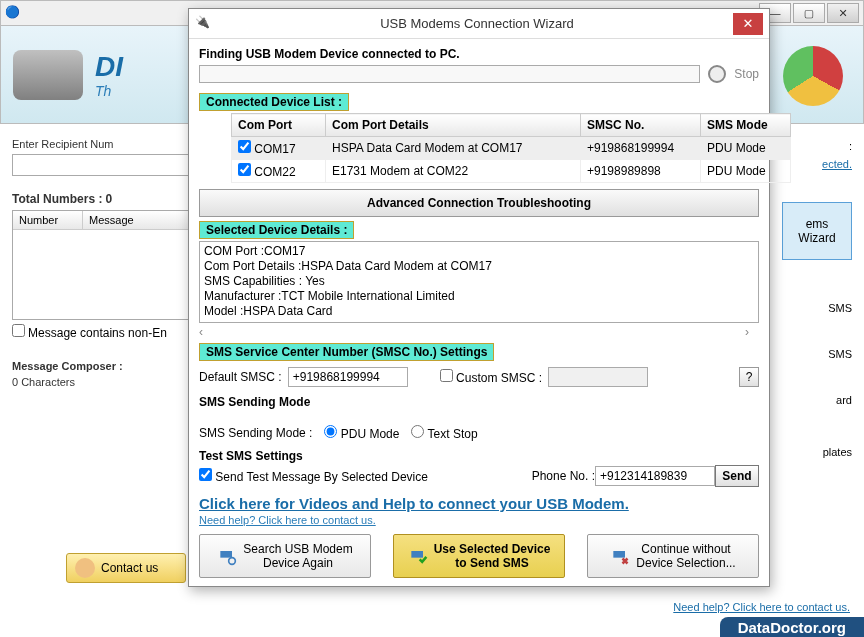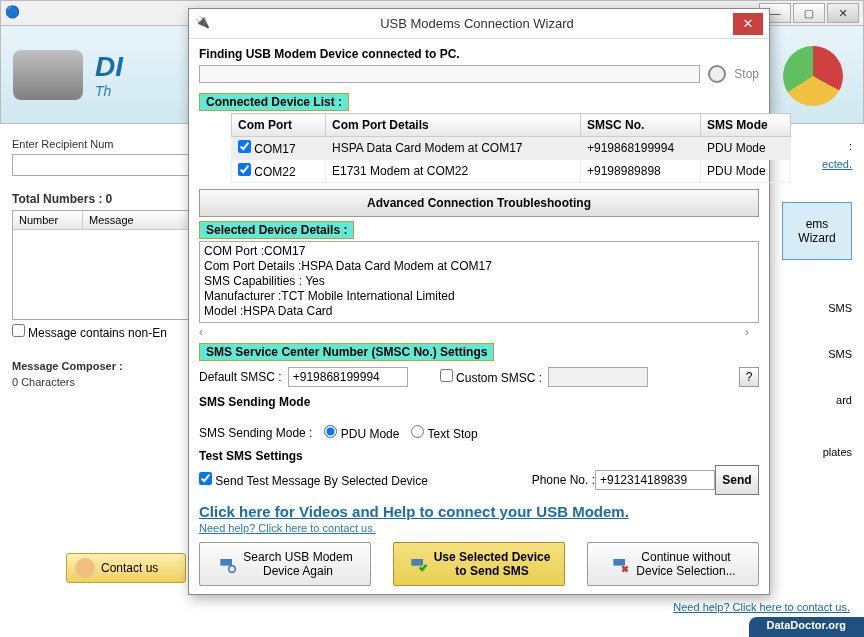--- a/index.html
+++ b/index.html
@@ -76,7 +76,7 @@
 .radio-row { display: flex; align-items: center; gap: 12px; margin-top: 16px; }
 
 .test-row { display: flex; align-items: center; margin-top: 2px; }
-.send-btn { width: 44px; height: 30px; border: 1px solid #777; background: linear-gradient(#fff,#e0e0e0); font-weight: bold; }
+.send-btn { width: 44px; height: 22px; border: 1px solid #777; background: linear-gradient(#fff,#e0e0e0); font-weight: bold; }
 
 .help-big { color: #1a6da8; font-weight: bold; font-size: 15px; text-align: left; margin-top: 8px; }
 .help-small { color: #2a7db8; font-size: 11px; margin-top: 2px; }

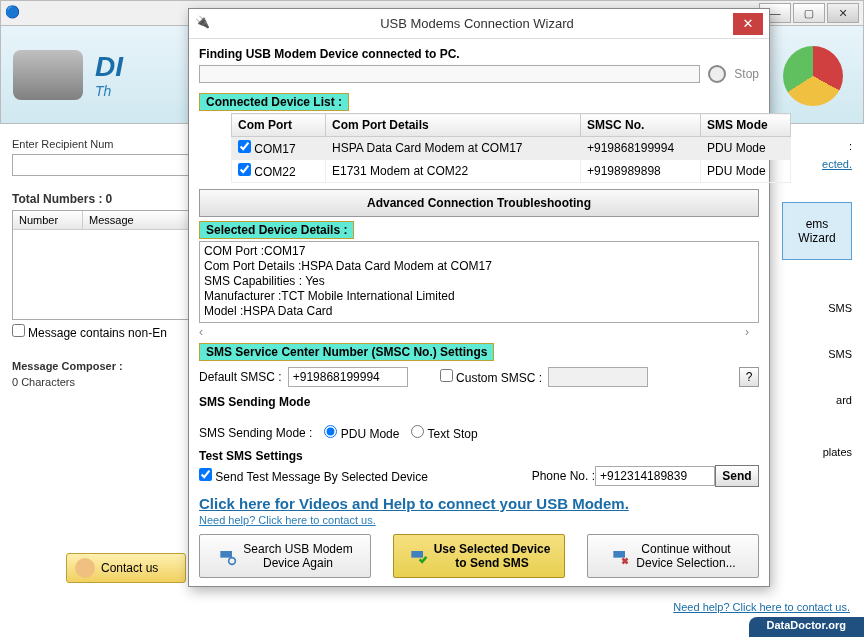--- a/index.html
+++ b/index.html
@@ -39,7 +39,7 @@
 .contact-btn .av { width: 20px; height: 20px; border-radius: 50%; background: #f0c080; }
 
 .help-link { position: absolute; right: 14px; bottom: 24px; font-size: 11px; }
-.brand-foot { position: absolute; right: 0; bottom: 0; height: 20px; background: #205080; color: #fff; padding: 2px 18px; font-size: 11px; font-weight: bold; border-top-left-radius: 8px; }
+.brand-foot { position: absolute; right: 0; bottom: 0; height: 20px; background: #205080; color: #fff; padding: 2px 18px; font-size: 15px; font-weight: bold; border-top-left-radius: 8px; }
 
 
 .modal { position: absolute; left: 188px; top: 8px; width: 582px; background: #fff; border: 1px solid #888; box-shadow: 2px 4px 12px rgba(0,0,0,0.3); }

